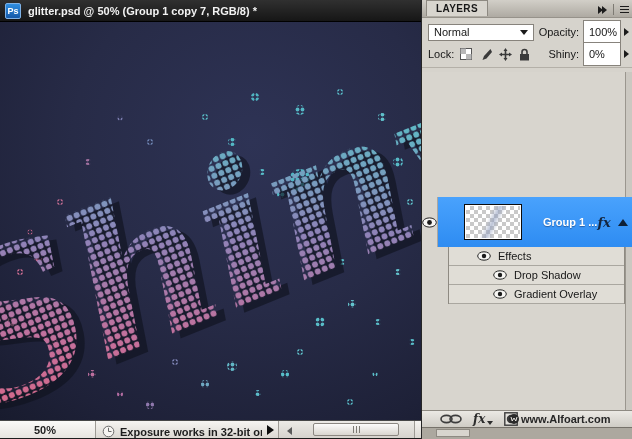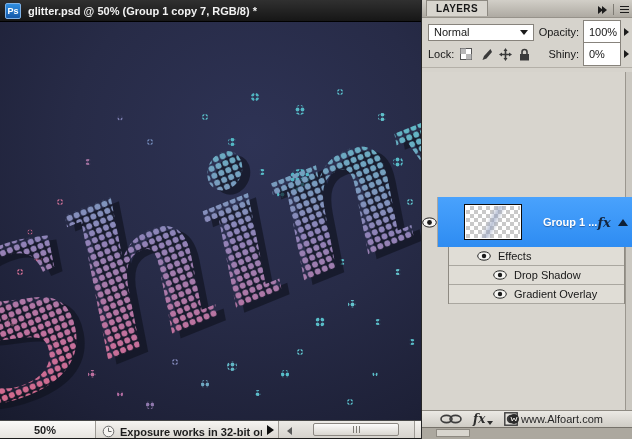--- a/index.html
+++ b/index.html
@@ -103,7 +103,7 @@
   .bb-fx .mini-tri { width:0; height:0; border-top:4px solid #2c2c2c; border-left:3px solid transparent;
                      border-right:3px solid transparent; margin:0 0 1px 2px; }
   .watermark { position:absolute; left:86px; top:2px; display:flex; align-items:center; gap:1px;
-               font-size:11px; font-weight:normal; color:#262626; white-space:nowrap; }
+               font-size:11px; font-weight:bold; color:#262626; white-space:nowrap; }
   .panel-footer { position:absolute; left:0; right:0; bottom:0; height:12px; background:#aca89f; border-top:1px solid #76726a; }
   .footer-tab { width:34px; height:8px; margin:1px 0 0 14px; background:#d8d5ce; border:1px solid #8e8a82; }
 </style>

